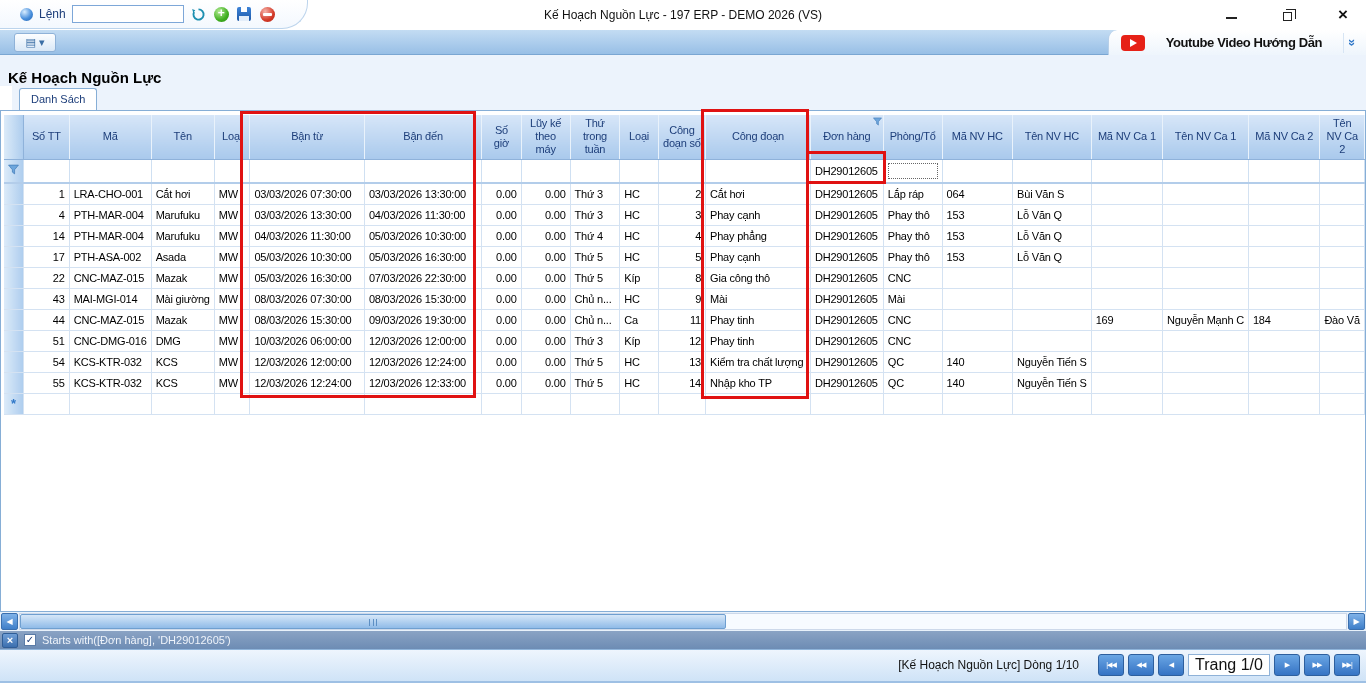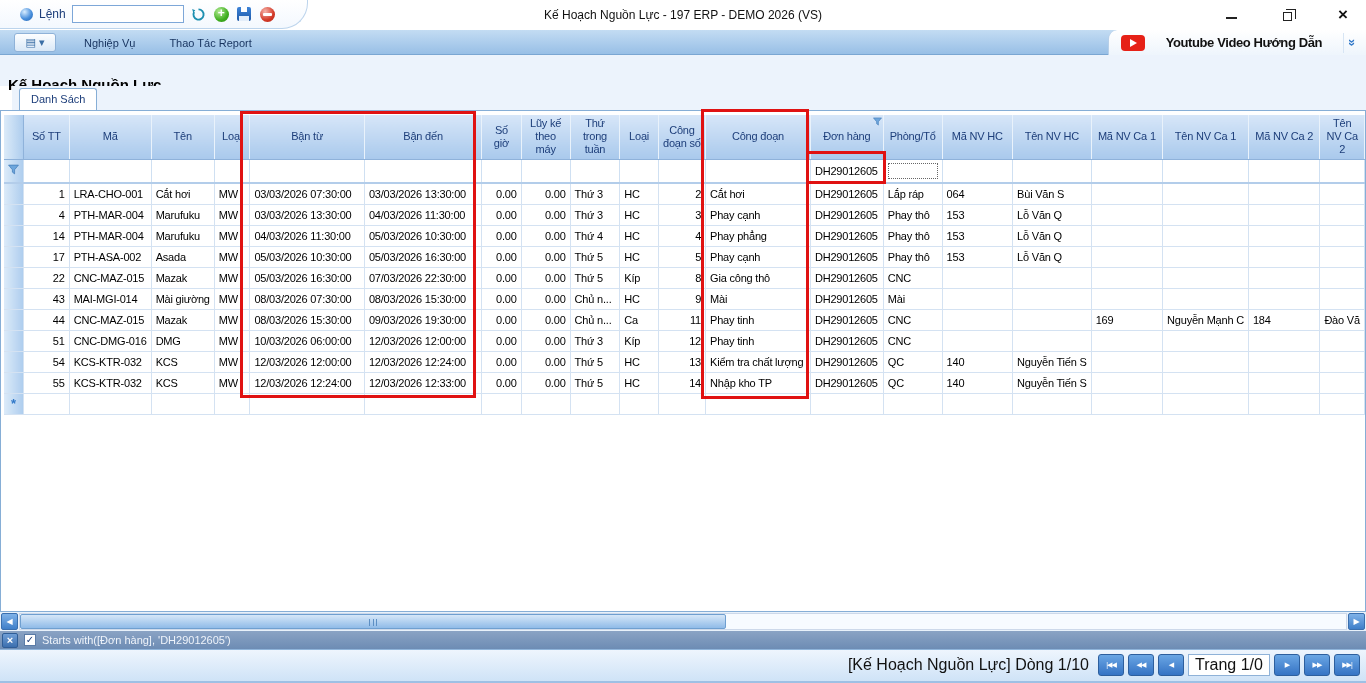--- a/index.html
+++ b/index.html
@@ -147,10 +147,6 @@
   <div class="menu-btn">
     <span>▤</span>
     <span>▾</span>
-  </div>
-  <div class="ribbon-tabs">
-    <span class="ribbon-tab">Nghiệp Vụ</span>
-    <span class="ribbon-tab">Thao Tác Report</span>
   </div>
   <div class="ribbon-right">
     <span class="yt-badge"></span>

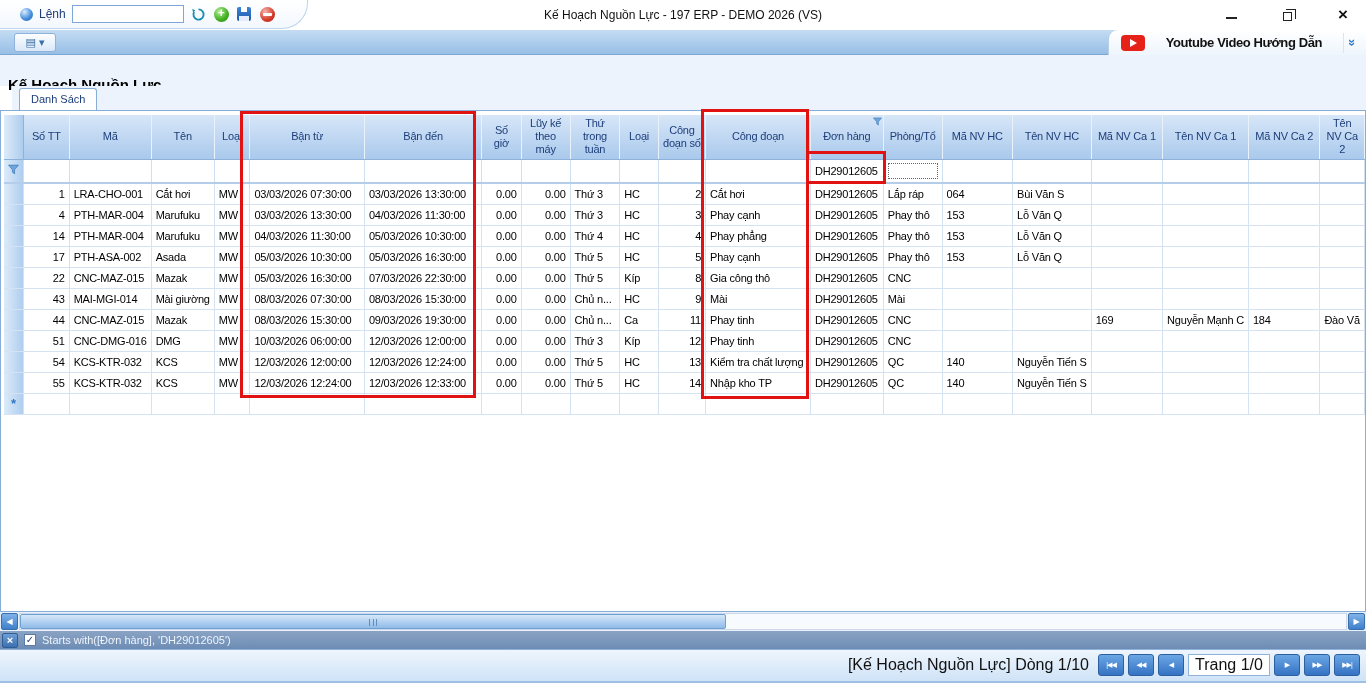--- a/index.html
+++ b/index.html
@@ -45,7 +45,7 @@
 
   
   .pagehead { position:absolute; top:55px; left:0; width:1366px; height:31px; background:#ecf3fc; }
-  .page-title { position:absolute; left:8px; top:21px; font-size:15px; font-weight:bold; color:#000; }
+  .page-title { position:absolute; left:8px; top:14px; font-size:15px; font-weight:bold; color:#000; }
   .tabstrip { position:absolute; top:86px; left:0; width:1366px; height:24px; background:#ecf3fc;margin-left:12px; }
   .tab { position:absolute; left:7px; bottom:0; height:22px; line-height:21px; padding:0 11px; background:#fff; border:1px solid #86aed6; border-bottom:none;
          border-radius:3px 3px 0 0; font-size:11px; color:#1d3e7a; }

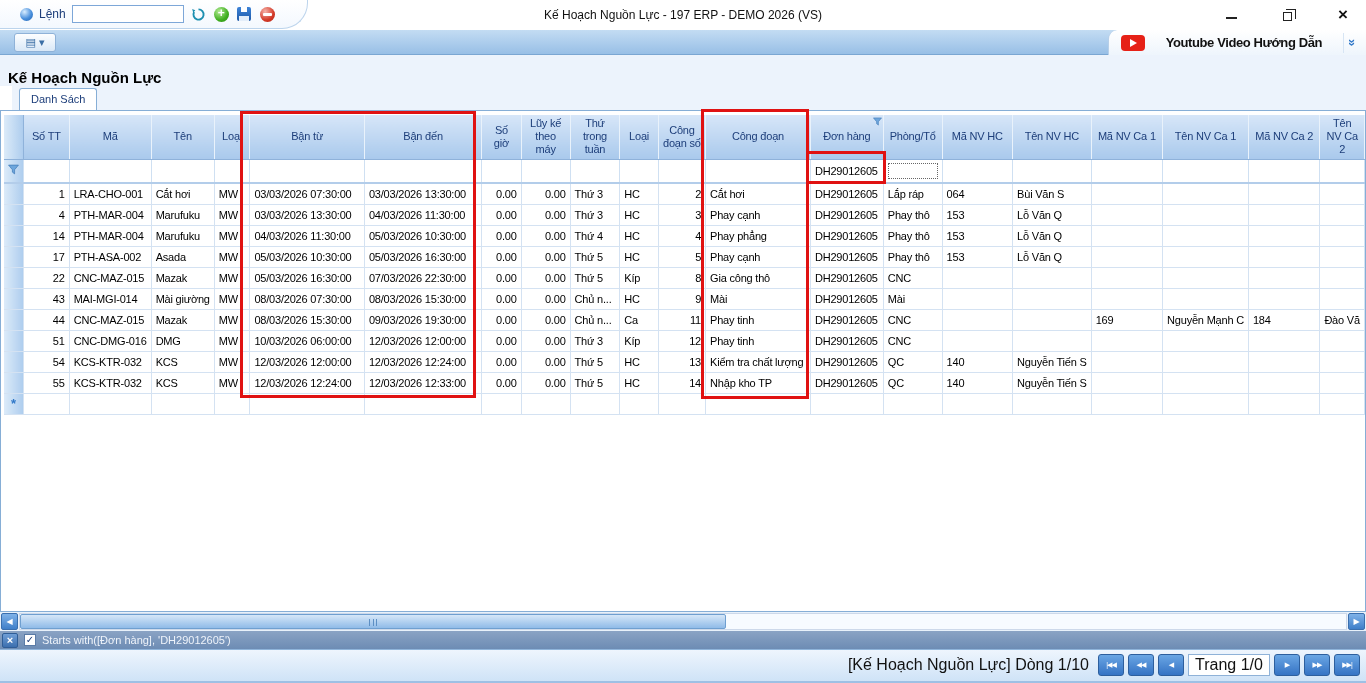--- a/index.html
+++ b/index.html
@@ -94,7 +94,7 @@
   
   .statusbar { position:absolute; top:649px; left:0; width:1366px; height:34px; background:linear-gradient(#eef5fd,#cfe3f7); border-top:1px solid #8fb4da;
                border-bottom:2px solid #9ec0e4; display:flex; align-items:center; justify-content:flex-end; gap:4px; padding:0 6px 2px 0; }
-  .sb-info { font-size:16px; color:#111; margin-right:5px; }
+  .sb-info { font-size:12px; color:#111; margin-right:15px; }
   .pg-btn { width:26px; height:22px; background:linear-gradient(#6aa6e4,#3573c4); border:1px solid #2d5f9e; border-radius:3px; color:#fff; font-size:7px;
             display:flex; align-items:center; justify-content:center; letter-spacing:-1px; }
   .pg-box { width:82px; height:22px; background:#fff; border:1px solid #8fb2d8; font-size:16px; color:#111; display:flex; align-items:center; justify-content:center; }

